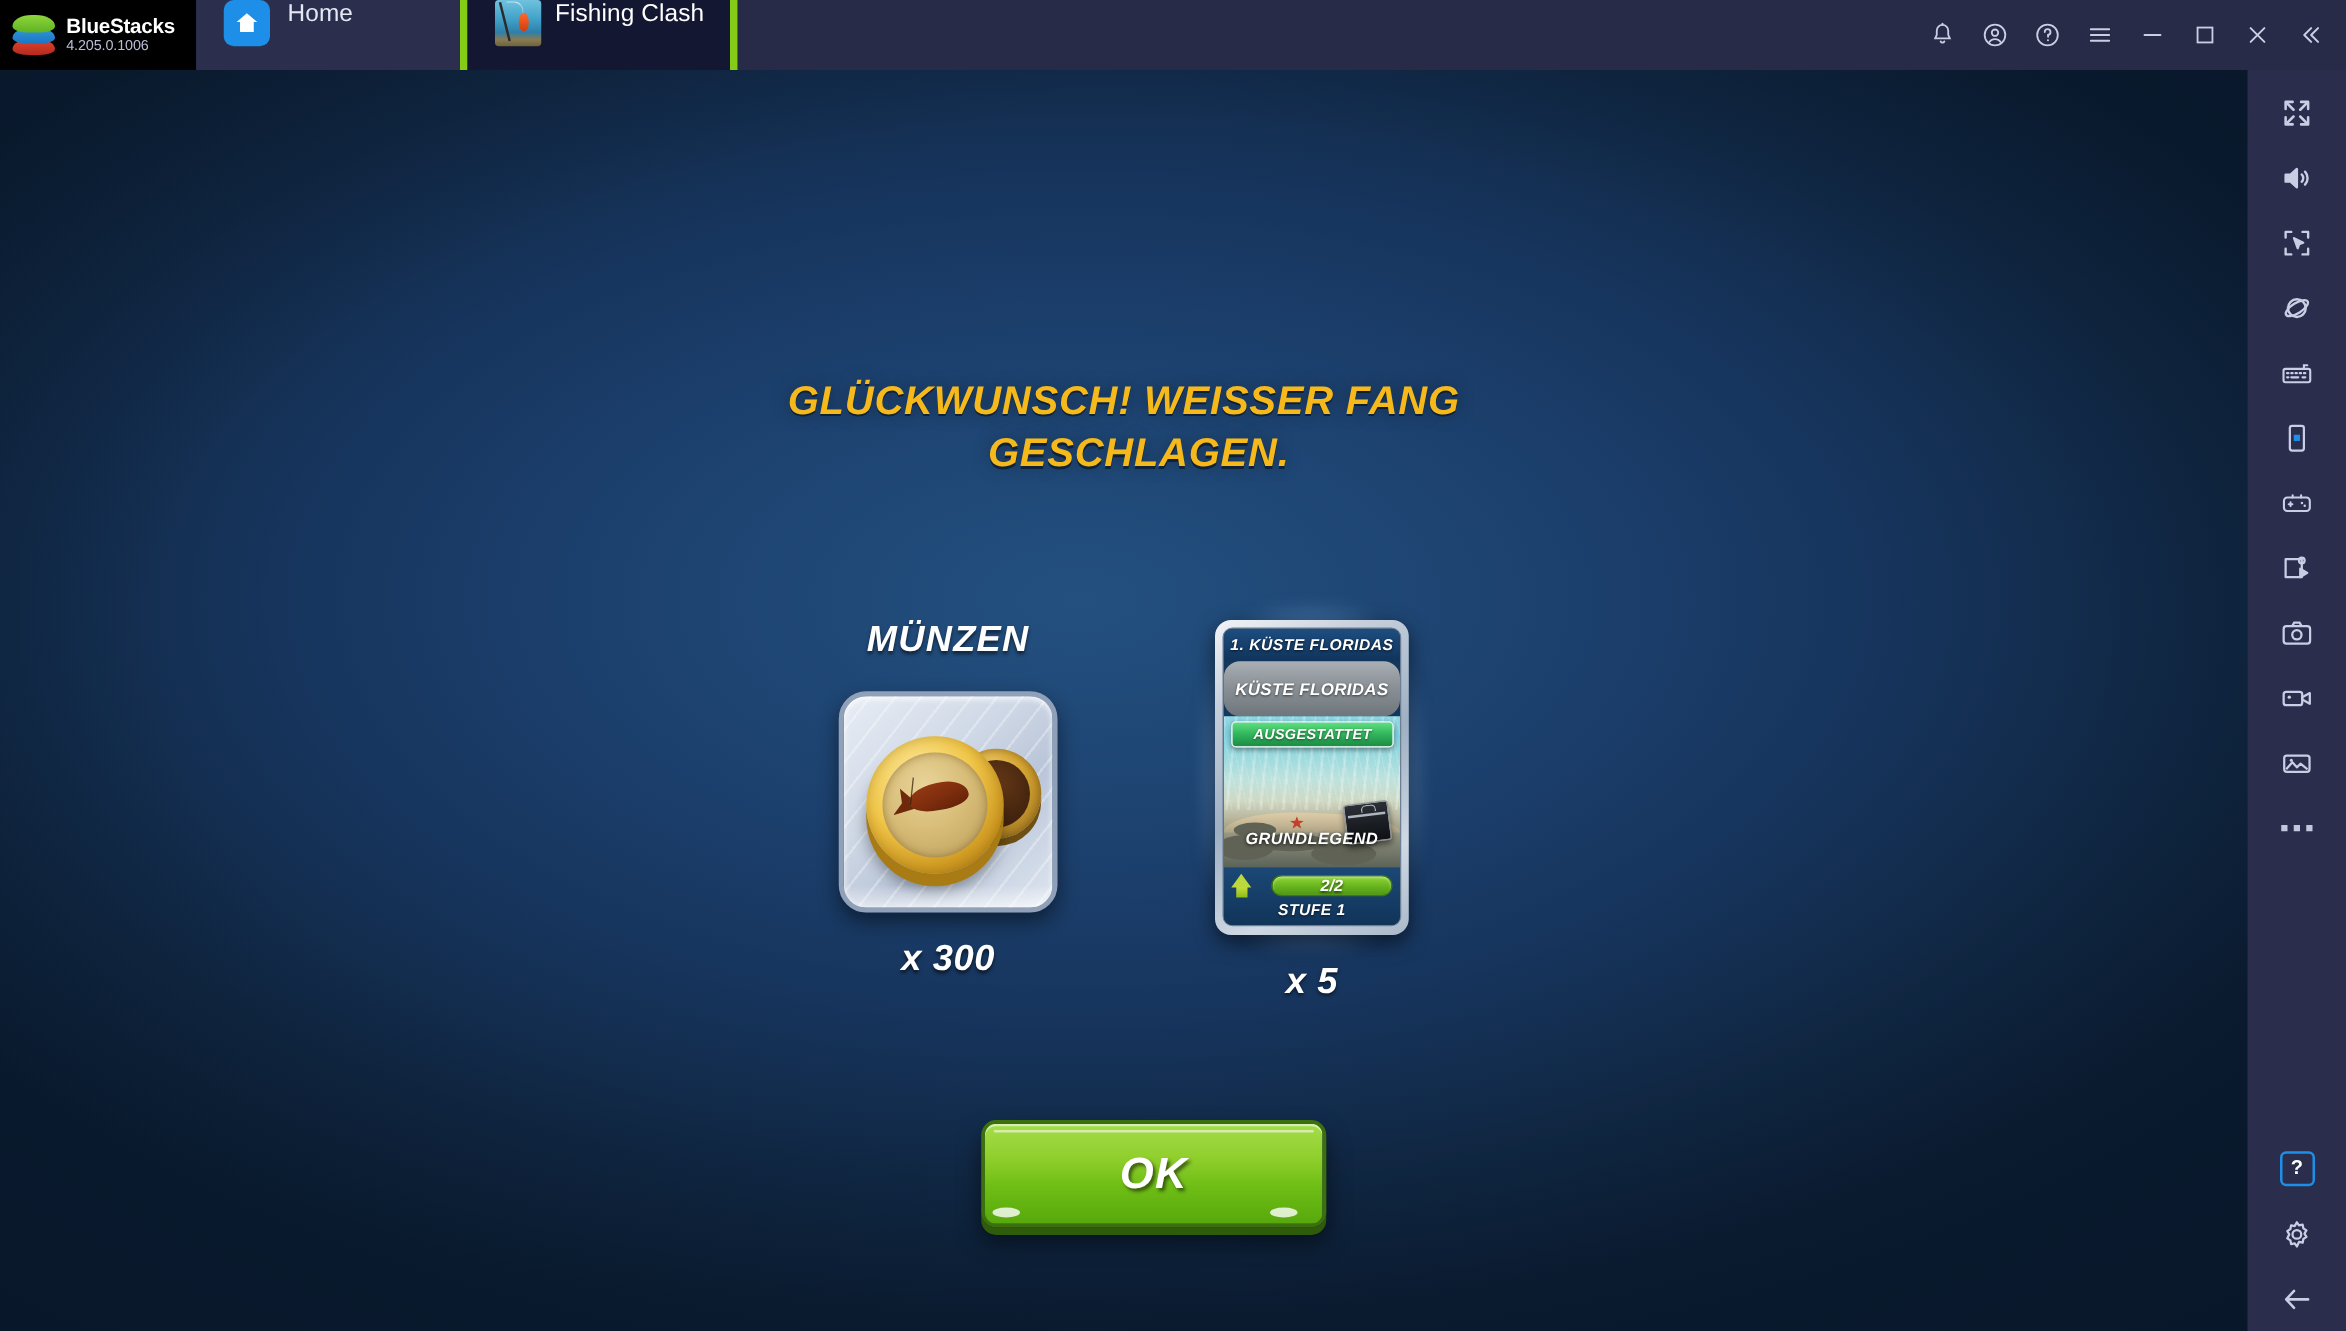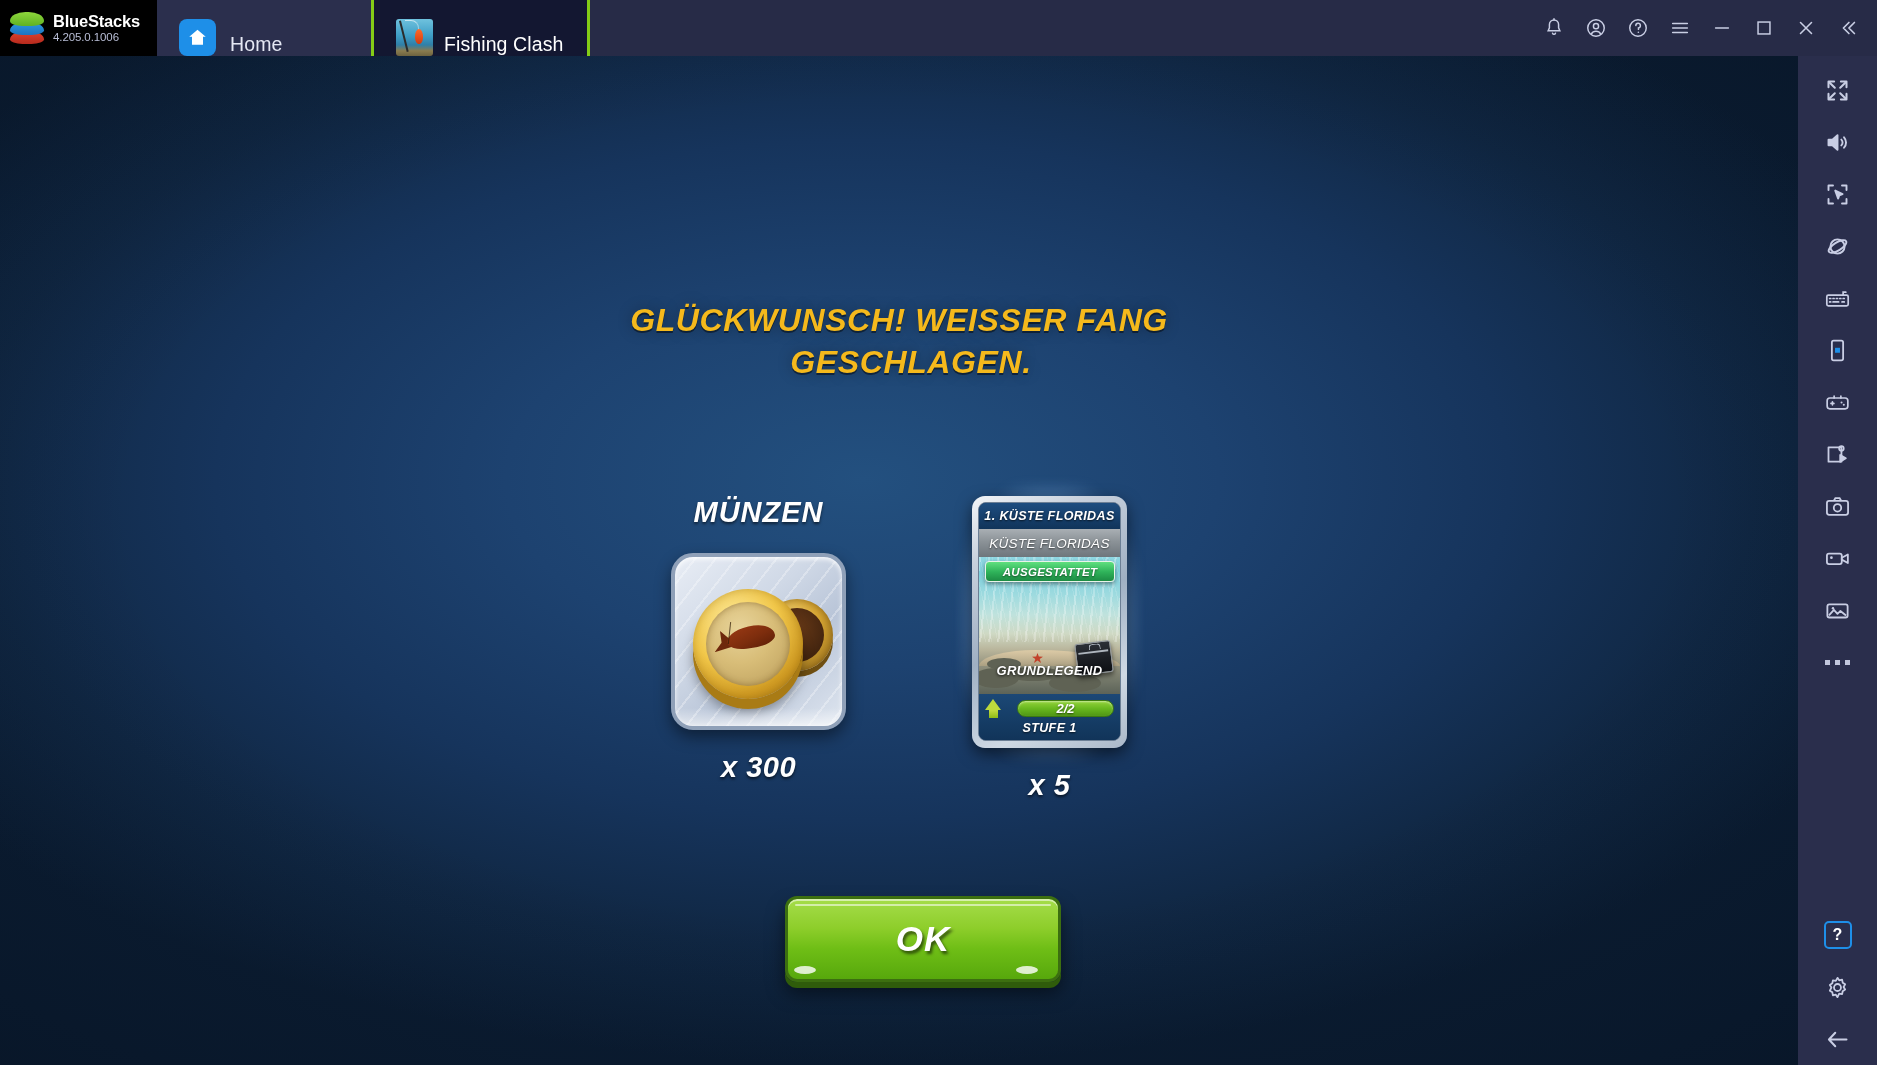--- a/index.html
+++ b/index.html
@@ -37,9 +37,9 @@
   .tabs { display: flex; align-items: stretch; flex: 0 0 auto; }
   .tab {
     width: 217px; height: 56px;
-    display: flex; align-items: flex-end; gap: 14px;
+    display: flex; align-items: flex-start; gap: 14px;
     padding-left: 22px;
-    border-right: 3px solid #84cc16;
+    border-right: 6px solid #84cc16;
     position: relative;
     cursor: pointer;
   }

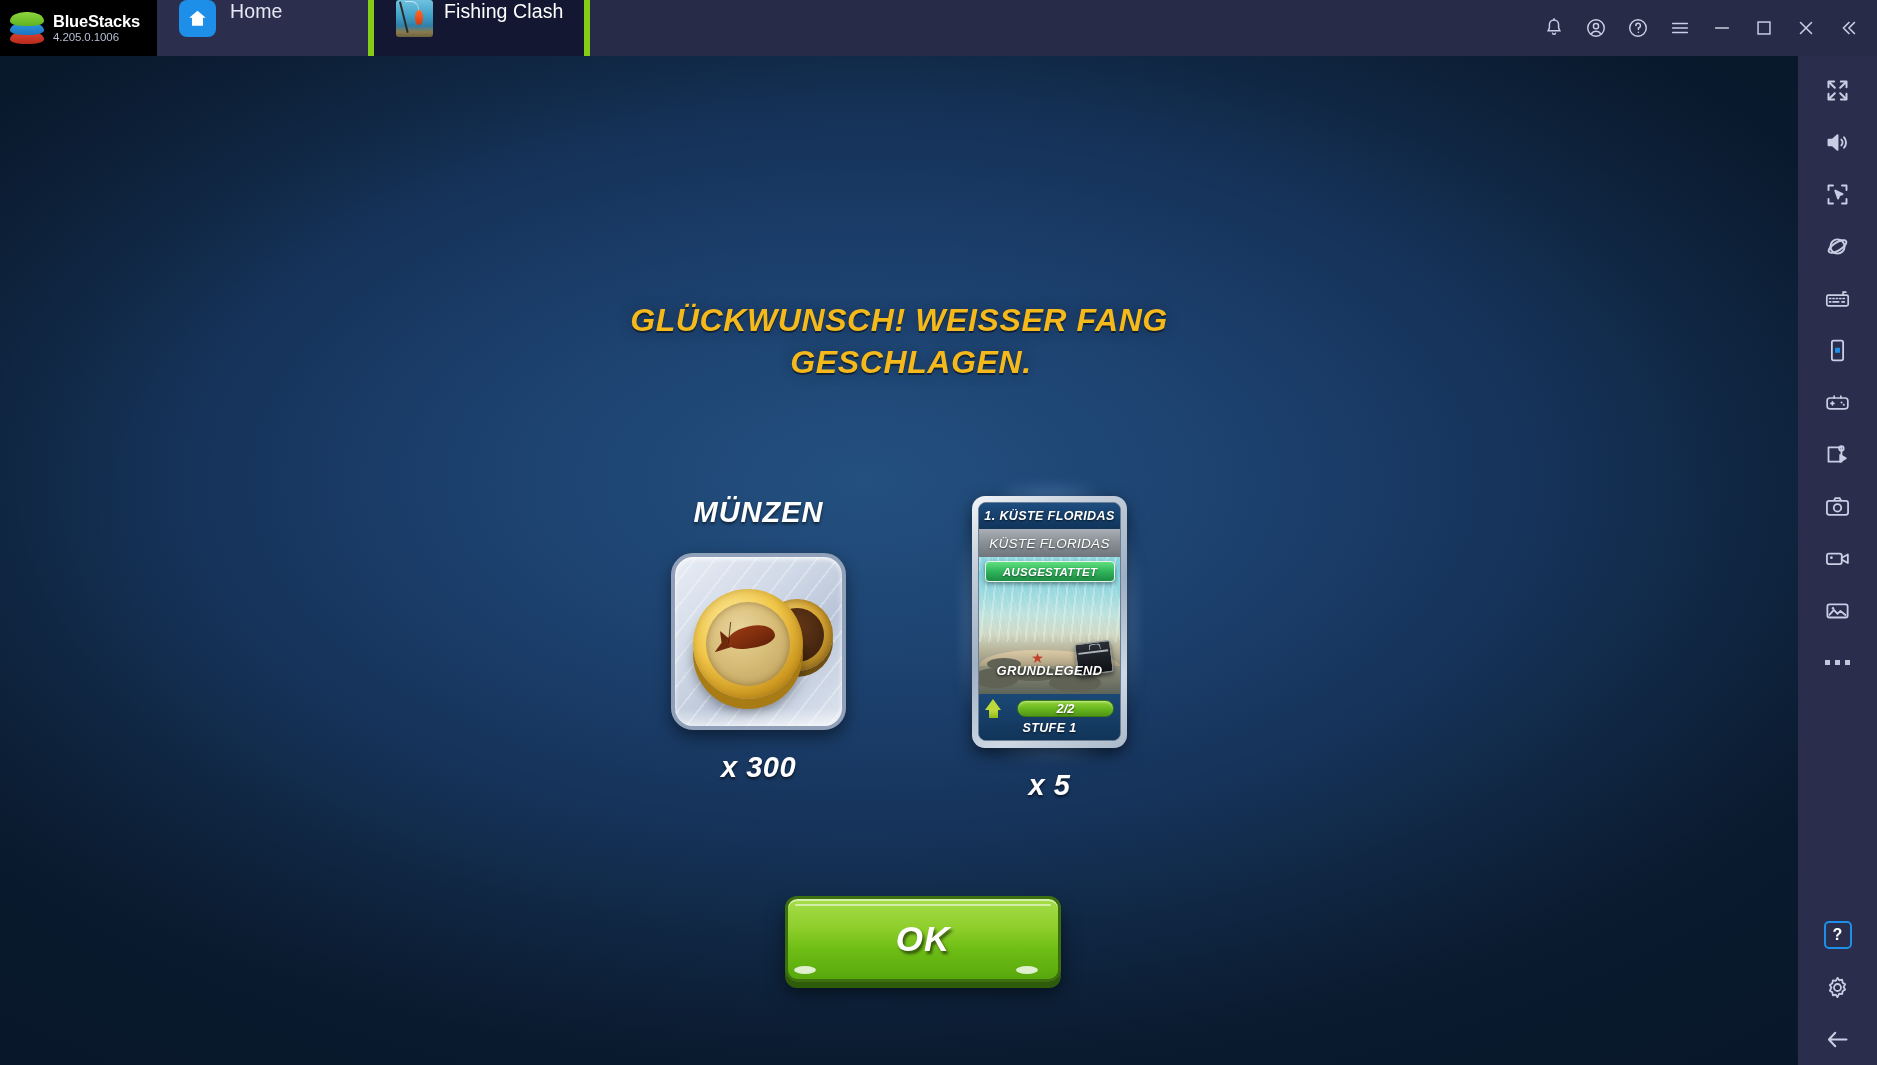--- a/index.html
+++ b/index.html
@@ -240,11 +240,11 @@
     letter-spacing: .4px; text-shadow: 0 1px 2px rgba(0,0,0,.7);
   }
   .card-name {
-    height: 28px;
+    height: 44px;
     background: linear-gradient(180deg,#a9afb4 0%, #8b9297 45%, #6e767c 100%);
-    color: #ffffff; font-size: 13.5px; font-weight: normal; font-style: italic;
-    display: flex; align-items: center; justify-content: center;
-    letter-spacing: .3px; text-shadow: 0 1px 2px rgba(0,0,0,.6);
+    color: #ffffff; font-size: 13.5px; font-weight: bold; font-style: italic;
+    display: flex; align-items: center; justify-content: center;
+    letter-spacing: .3px; text-shadow: 0 1px 2px rgba(0,0,0,.6); border-radius: 13px;
   }
   .card-photo {
     position: relative; flex: 1 1 auto; min-height: 0;

